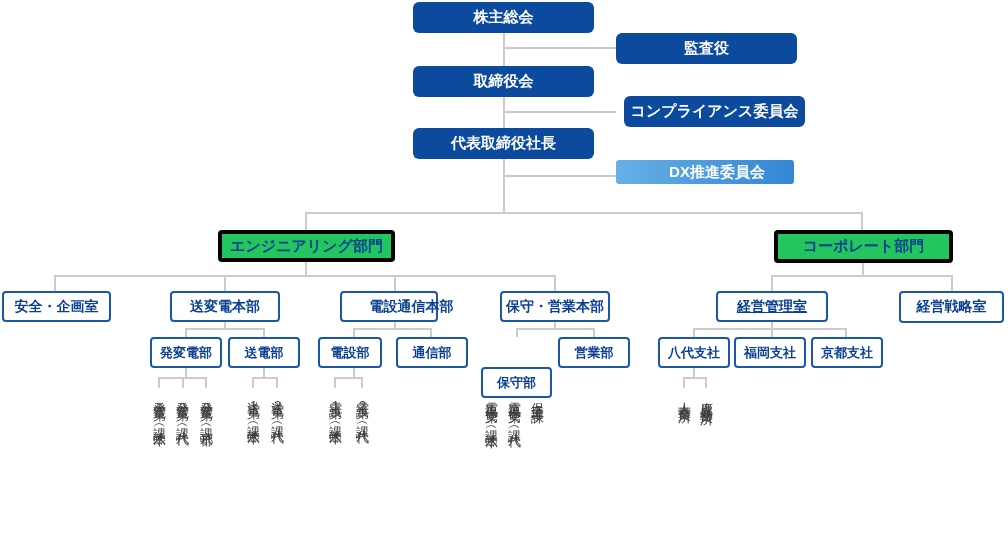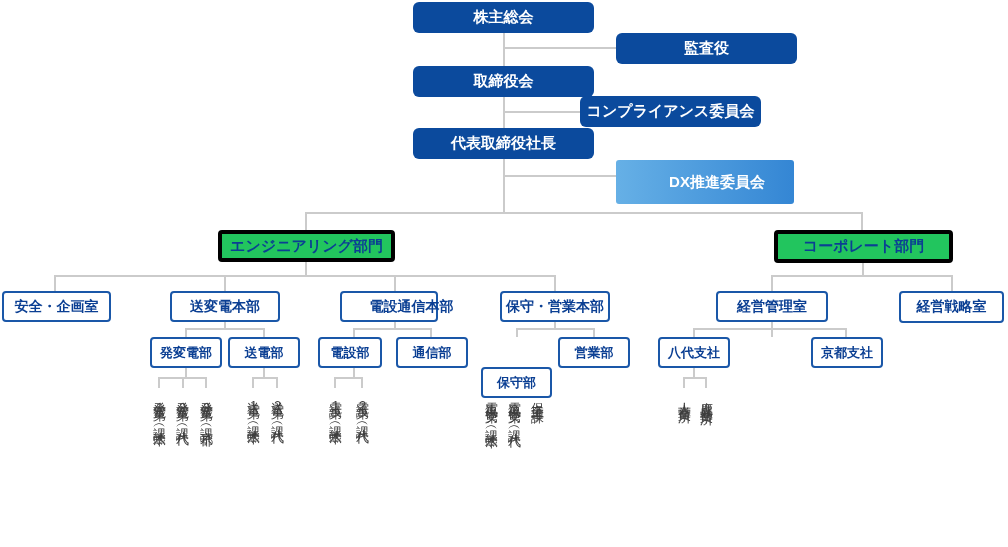--- a/index.html
+++ b/index.html
@@ -75,7 +75,7 @@
   <div class="box filled" style="left:413px;top:2px;width:181px;height:31px;">株主総会</div>
   <div class="box filled" style="left:616px;top:33px;width:181px;height:31px;">監査役</div>
   <div class="box filled" style="left:413px;top:66px;width:181px;height:31px;">取締役会</div>
-  <div class="box filled" style="left:580px;top:96px;width:181px;height:31px;">コンプライアンス委員会</div>
+  <div class="box filled" style="left:624px;top:96px;width:181px;height:31px;">コンプライアンス委員会</div>
   <div class="box filled" style="left:413px;top:128px;width:181px;height:31px;">代表取締役社長</div>
   <div class="box gradient" style="left:616px;top:160px;width:178px;height:44px;padding-left:24px;">DX推進委員会</div>
 

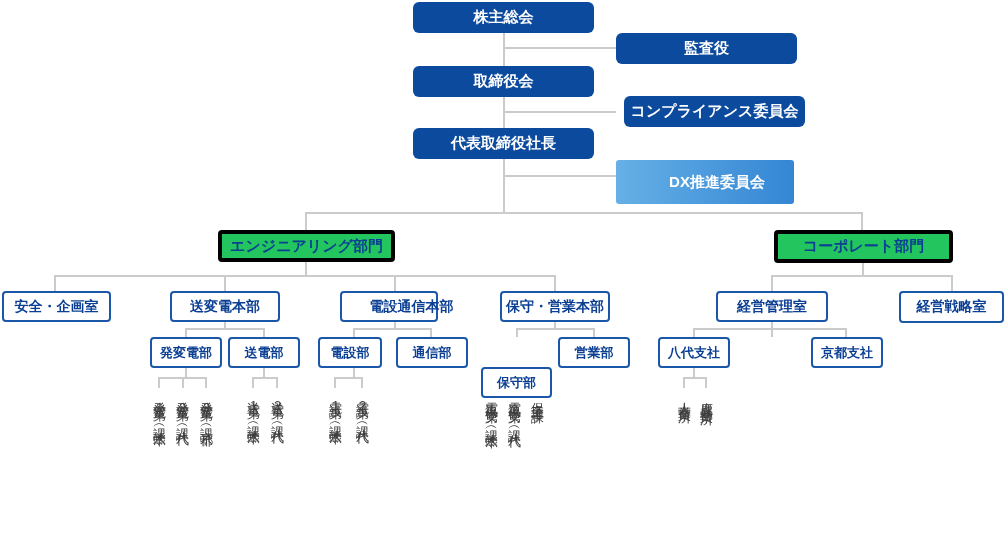--- a/index.html
+++ b/index.html
@@ -77,7 +77,7 @@
   <div class="box filled" style="left:413px;top:66px;width:181px;height:31px;">取締役会</div>
   <div class="box filled" style="left:624px;top:96px;width:181px;height:31px;">コンプライアンス委員会</div>
   <div class="box filled" style="left:413px;top:128px;width:181px;height:31px;">代表取締役社長</div>
-  <div class="box gradient" style="left:616px;top:160px;width:178px;height:44px;padding-left:24px;">DX推進委員会</div>
+  <div class="box gradient" style="left:616px;top:160px;width:178px;height:24px;padding-left:24px;">DX推進委員会</div>
 
   <div class="box dept" style="left:218px;top:230px;width:177px;height:32px;">エンジニアリング部門</div>
   <div class="box dept" style="left:774px;top:230px;width:179px;height:33px;">コーポレート部門</div>

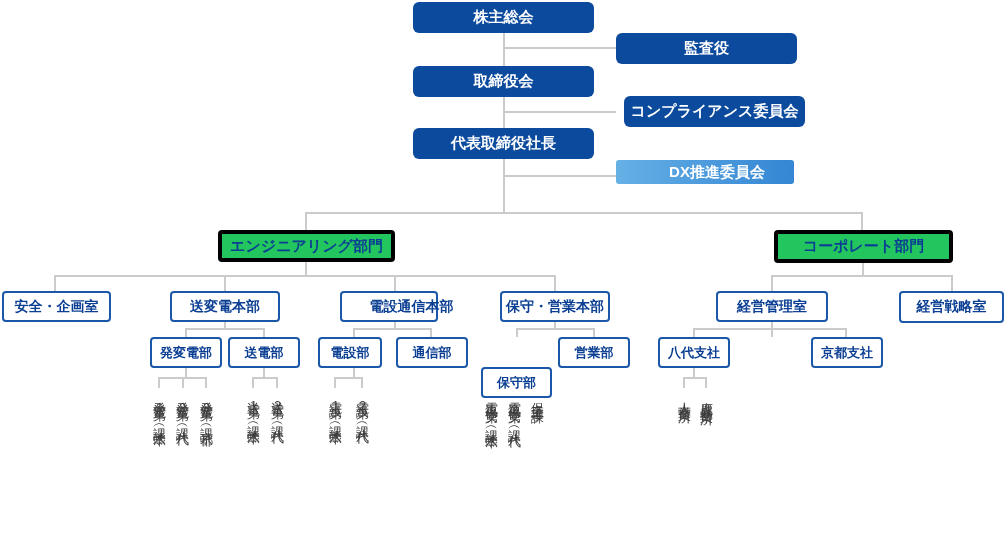--- a/index.html
+++ b/index.html
@@ -87,7 +87,7 @@
   <div class="box outline" style="left:340px;top:291px;width:98px;height:31px;padding-left:45px;">電設通信本部</div>
   <div class="box outline" style="left:500px;top:291px;width:110px;height:31px;">保守・営業本部</div>
 
-  <div class="box outline" style="left:716px;top:291px;width:112px;height:31px;">経営管理室</div>
+  <div class="box outline" style="left:716px;top:291px;width:112px;height:31px;text-decoration:underline;">経営管理室</div>
   <div class="box outline" style="left:899px;top:291px;width:105px;height:32px;">経営戦略室</div>
 
   <div class="box outline sm" style="left:150px;top:337px;width:72px;height:31px;">発変電部</div>

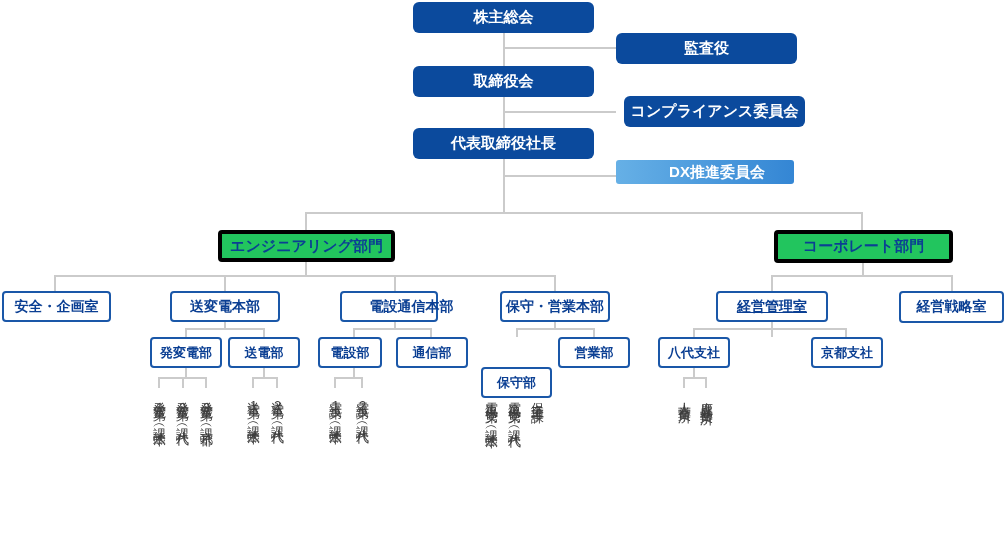--- a/index.html
+++ b/index.html
@@ -97,6 +97,7 @@
   <div class="box outline sm" style="left:481px;top:337px;width:71px;height:31px;margin-top:30px;">保守部</div>
   <div class="box outline sm" style="left:558px;top:337px;width:72px;height:31px;">営業部</div>
   <div class="box outline sm" style="left:658px;top:337px;width:72px;height:31px;">八代支社</div>
+  <div class="box outline sm" style="left:734px;top:337px;width:72px;height:31px;">福岡支社</div>
   <div class="box outline sm" style="left:811px;top:337px;width:72px;height:31px;">京都支社</div>
 
   <div class="vtext" style="left:150px;">発変電第1課（熊本）</div>

